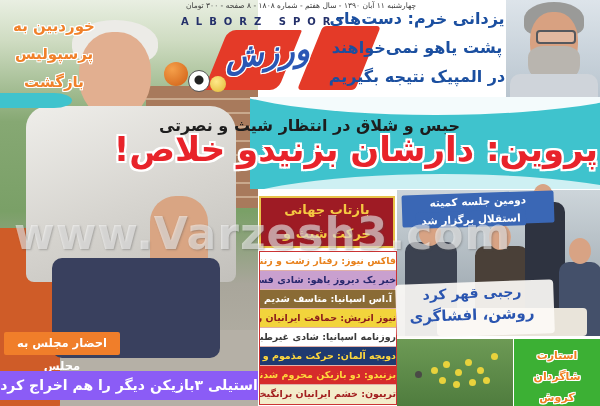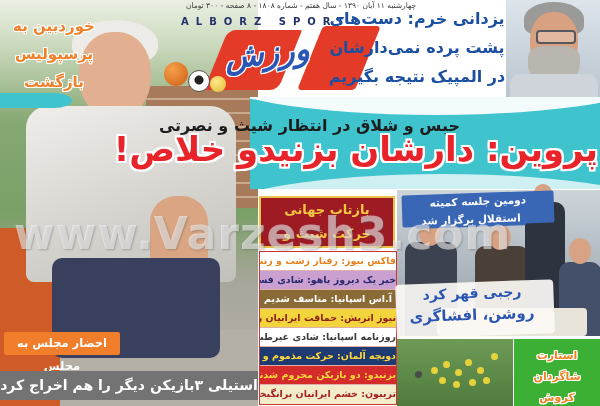--- a/index.html
+++ b/index.html
@@ -148,7 +148,7 @@
 
   <div class="abs tr-head rtl">
     <div>یزدانی خرم: دست‌های</div>
-    <div>پشت پرده نمی‌دارشان</div>
+    <div>پشت یاهو نمی‌خواهند</div>
     <div>در المپیک نتیجه بگیریم</div>
   </div>
 

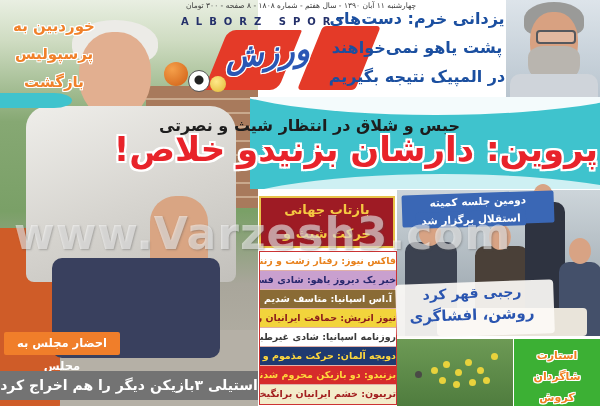--- a/index.html
+++ b/index.html
@@ -106,7 +106,7 @@
   
   .tag-orange{left:4px;top:332px;width:116px;height:23px;z-index:6;background:#f07e2a;
       color:#fff;font-weight:bold;font-size:11.5px;line-height:23px;text-align:center;border-radius:2px;}
-  .banner-red{left:0;top:371px;width:258px;height:29px;z-index:6;background:#737373;
+  .banner-red{left:0;top:371px;width:258px;height:29px;z-index:6;background:#8b5cf6;
       color:#fff;font-weight:bold;font-size:14px;line-height:29px;text-align:center;white-space:nowrap;}
   
   .watermark{left:14px;top:208px;width:586px;z-index:9;color:rgba(252,252,252,.55);

